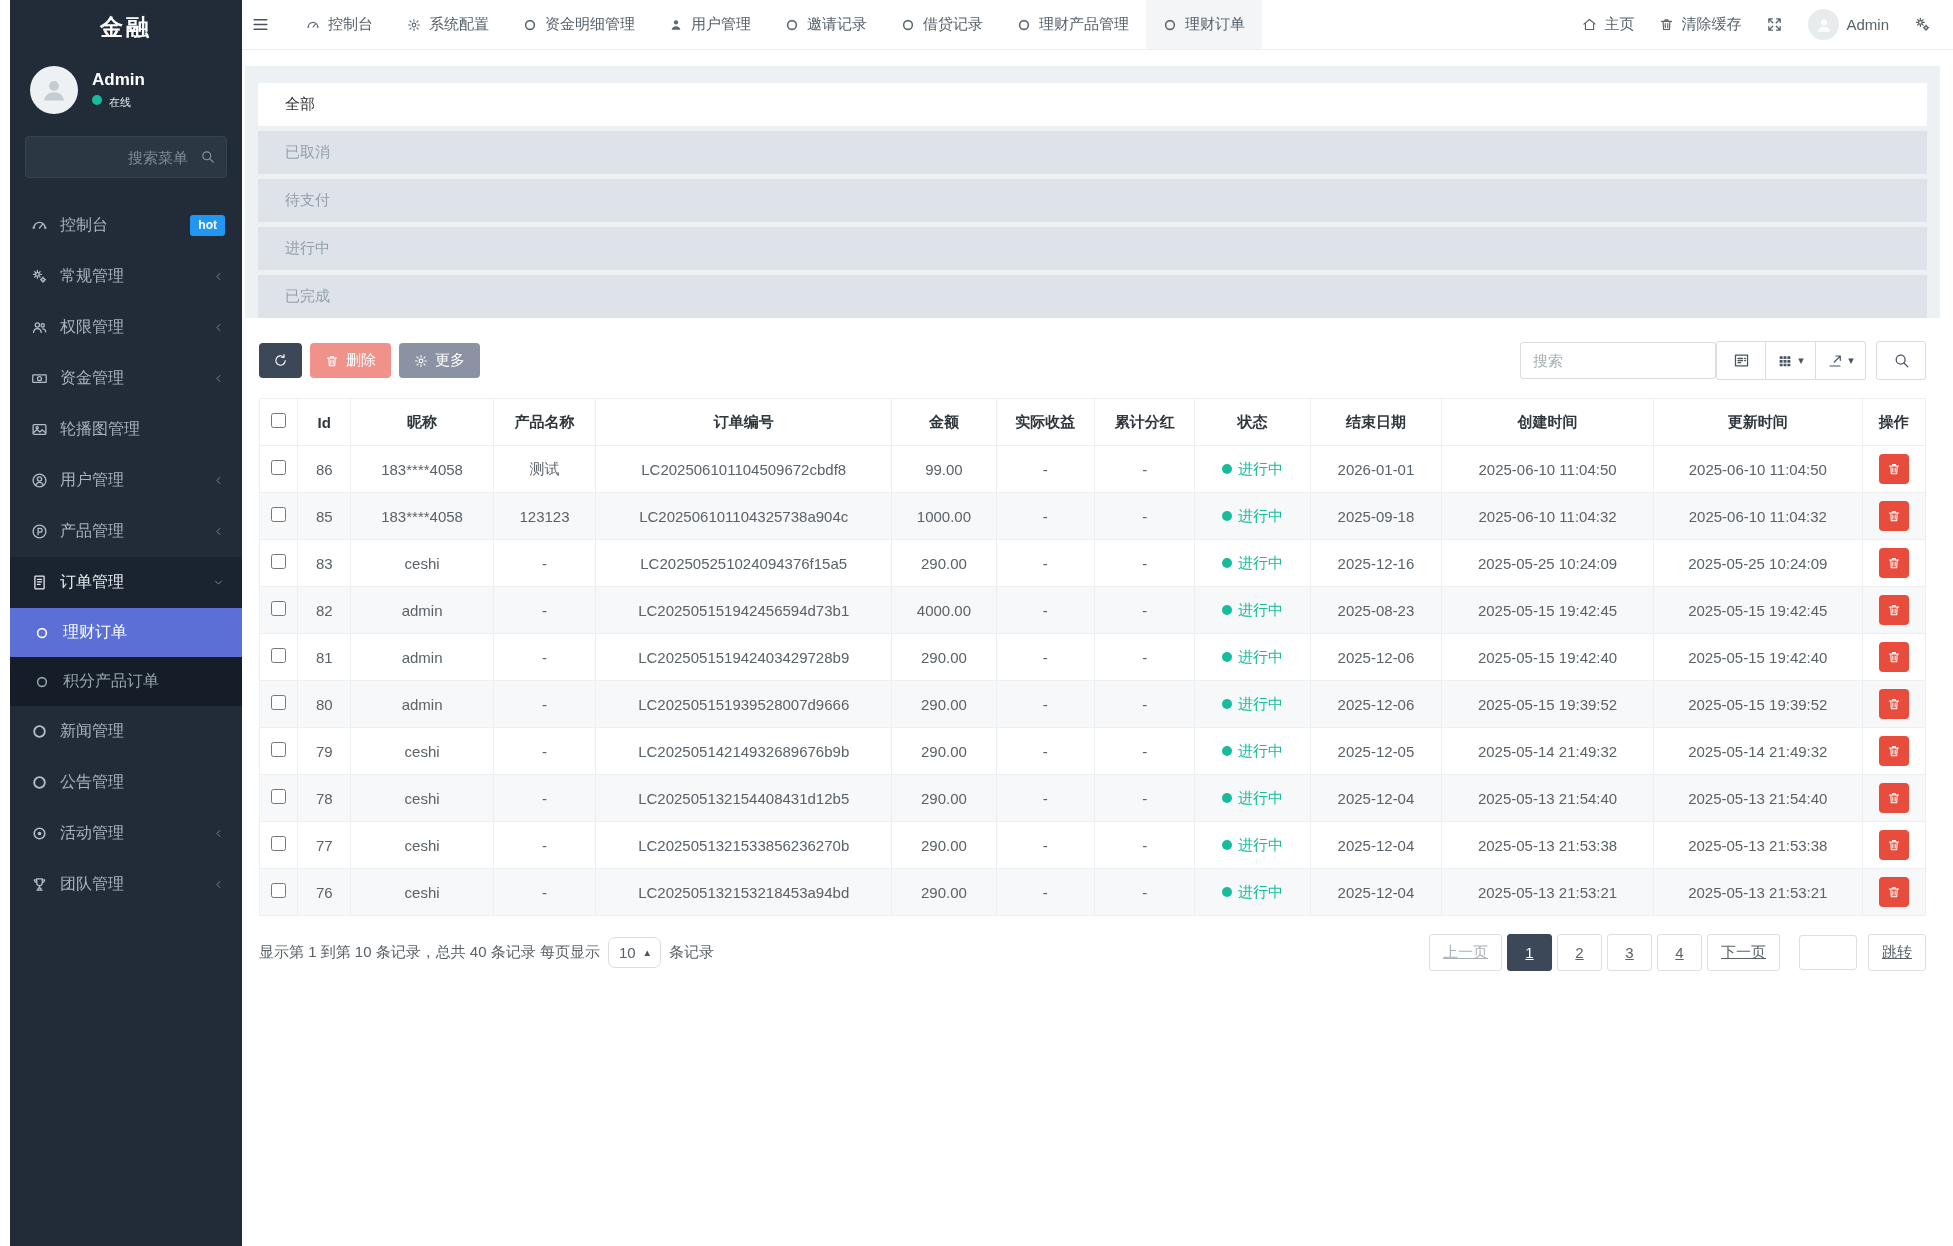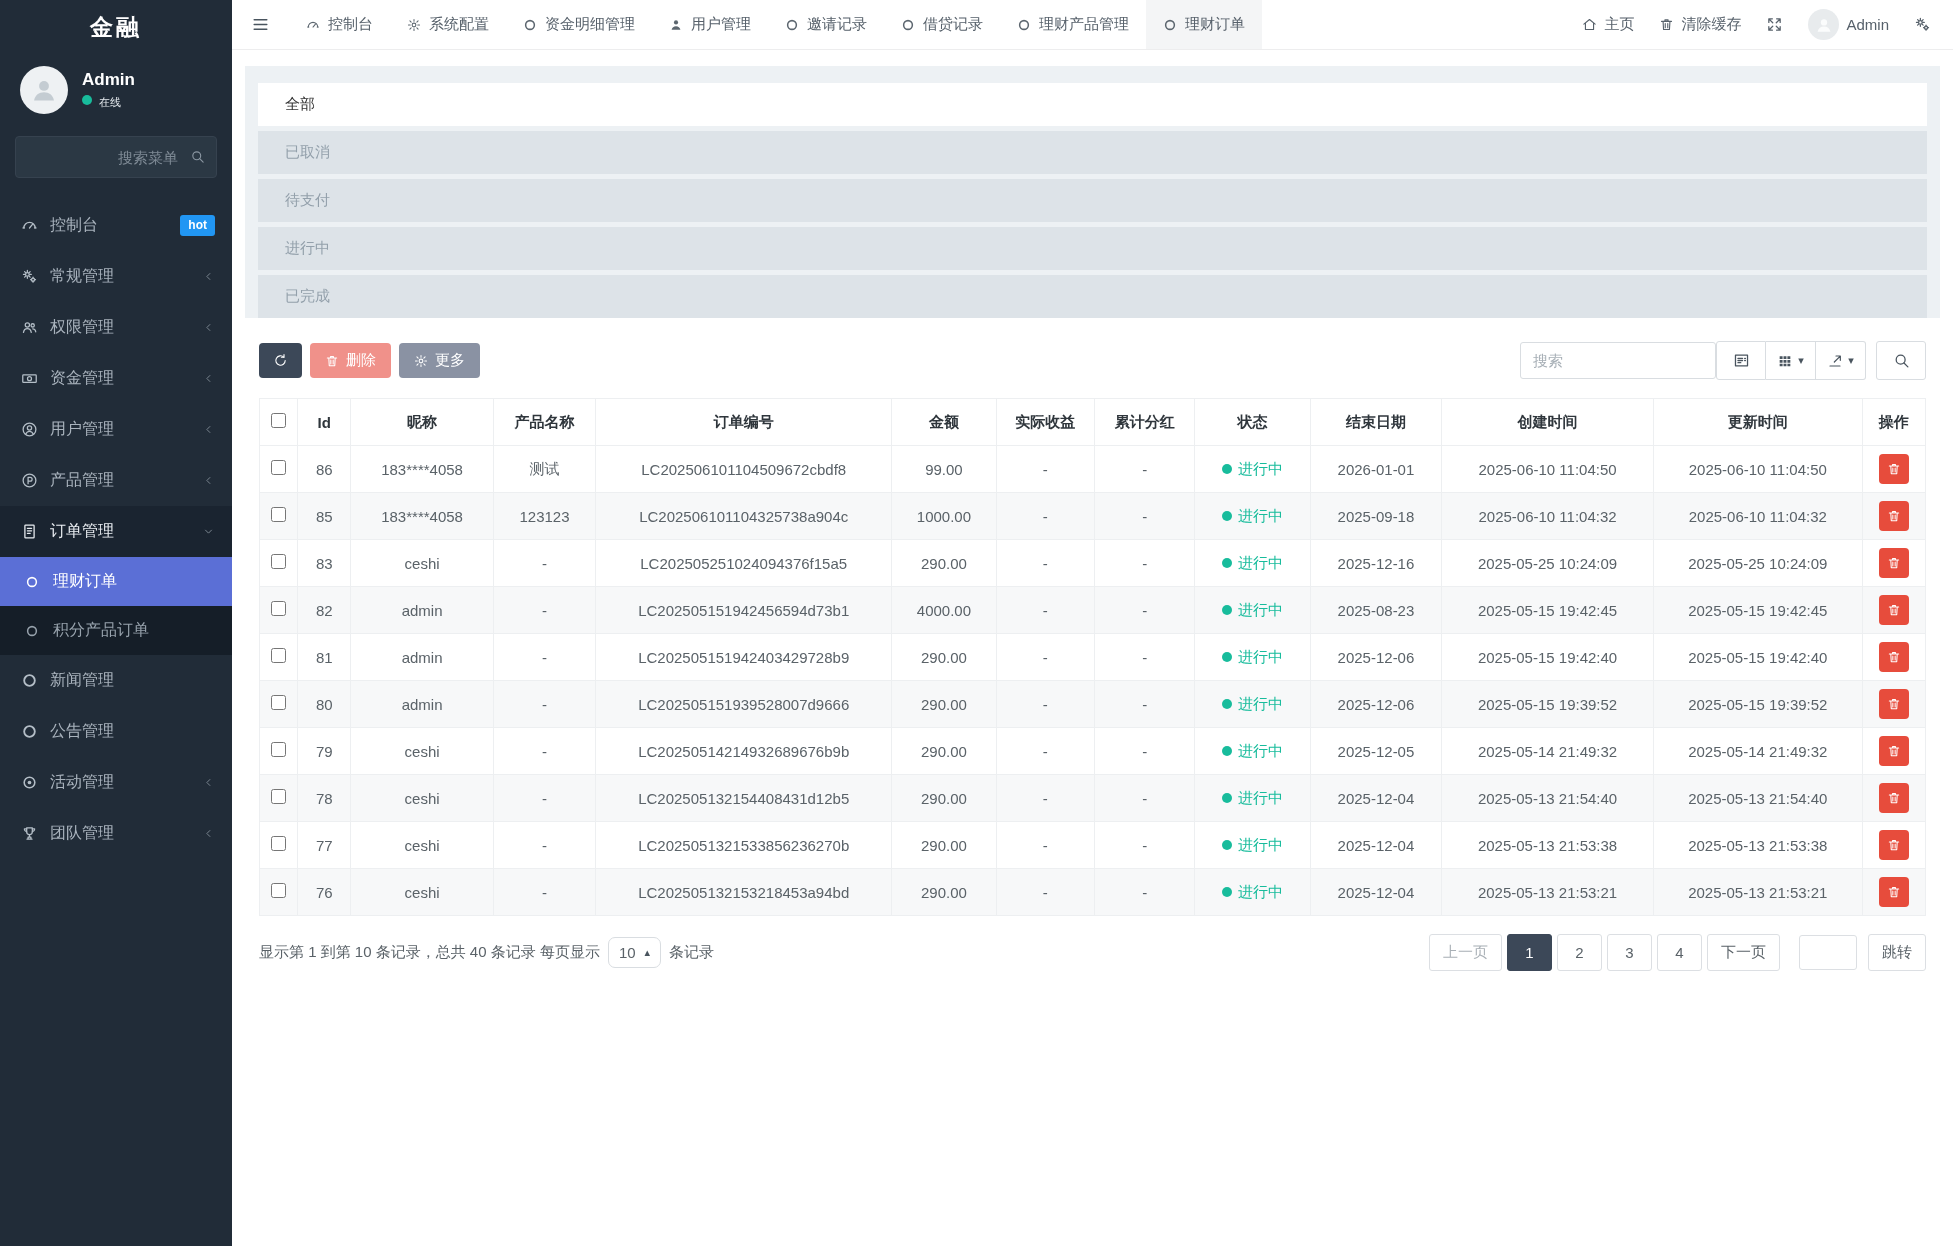--- a/index.html
+++ b/index.html
@@ -11,7 +11,7 @@
   svg { display:block; }
 
   
-  .sidebar { position:absolute; left:0; top:0; width:232px; height:100%; background:var(--sidebar-bg,#212c38); z-index:3; }
+  .sidebar { position:absolute; left:10px; top:0; width:232px; height:100%; background:var(--sidebar-bg,#212c38); z-index:3; }
   .brand { height:54px; line-height:54px; text-align:center; color:#fff; font-size:23px; font-weight:bold; letter-spacing:3px; }
   .profile { display:flex; align-items:center; gap:14px; padding:12px 20px 14px; }
   .avatar { width:48px; height:48px; border-radius:50%; background:#eef1f3; display:flex; align-items:center; justify-content:center; color:#c4ccd2; flex:none; }

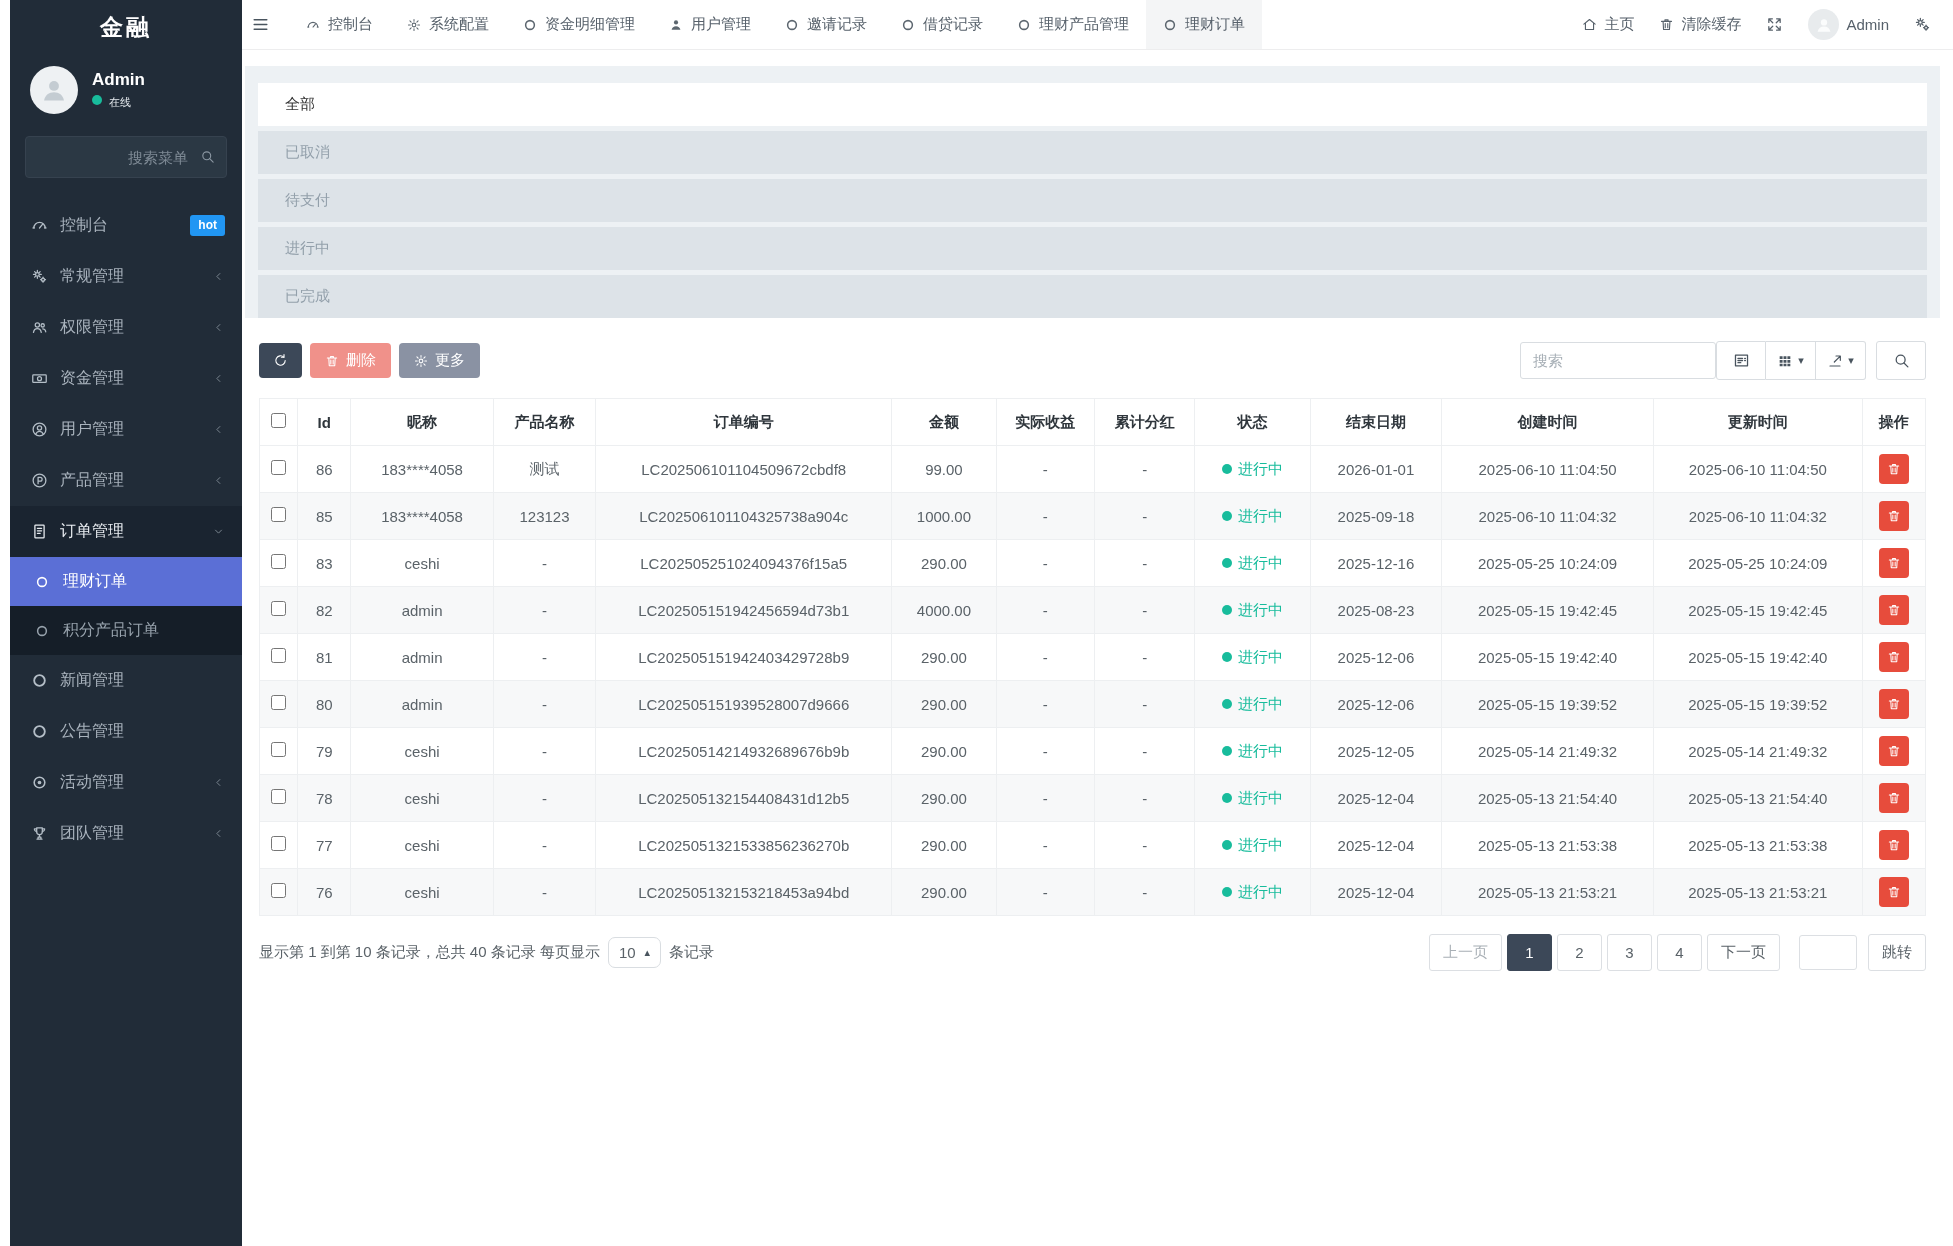--- a/index.html
+++ b/index.html
@@ -174,6 +174,16 @@
             <path d="M14.5 6.5L9 12l5.5 5.5"></path>
           </svg>
         </span>
+      </div>
+      <div class="side-item">
+        <span class="s-icon">
+          <svg viewBox="0 0 24 24" width="17" height="17" fill="none" stroke="currentColor" stroke-width="1.8" stroke-linecap="round" stroke-linejoin="round">
+            <rect x="3" y="5" width="18" height="14" rx="1.5"></rect>
+            <circle cx="8.7" cy="9.5" r="1.6"></circle>
+            <path d="M3.5 16.5l5-4.5 4 3.5 3.5-3 4.5 4"></path>
+          </svg>
+        </span>
+        <span>轮播图管理</span>
       </div>
       <div class="side-item">
         <span class="s-icon">

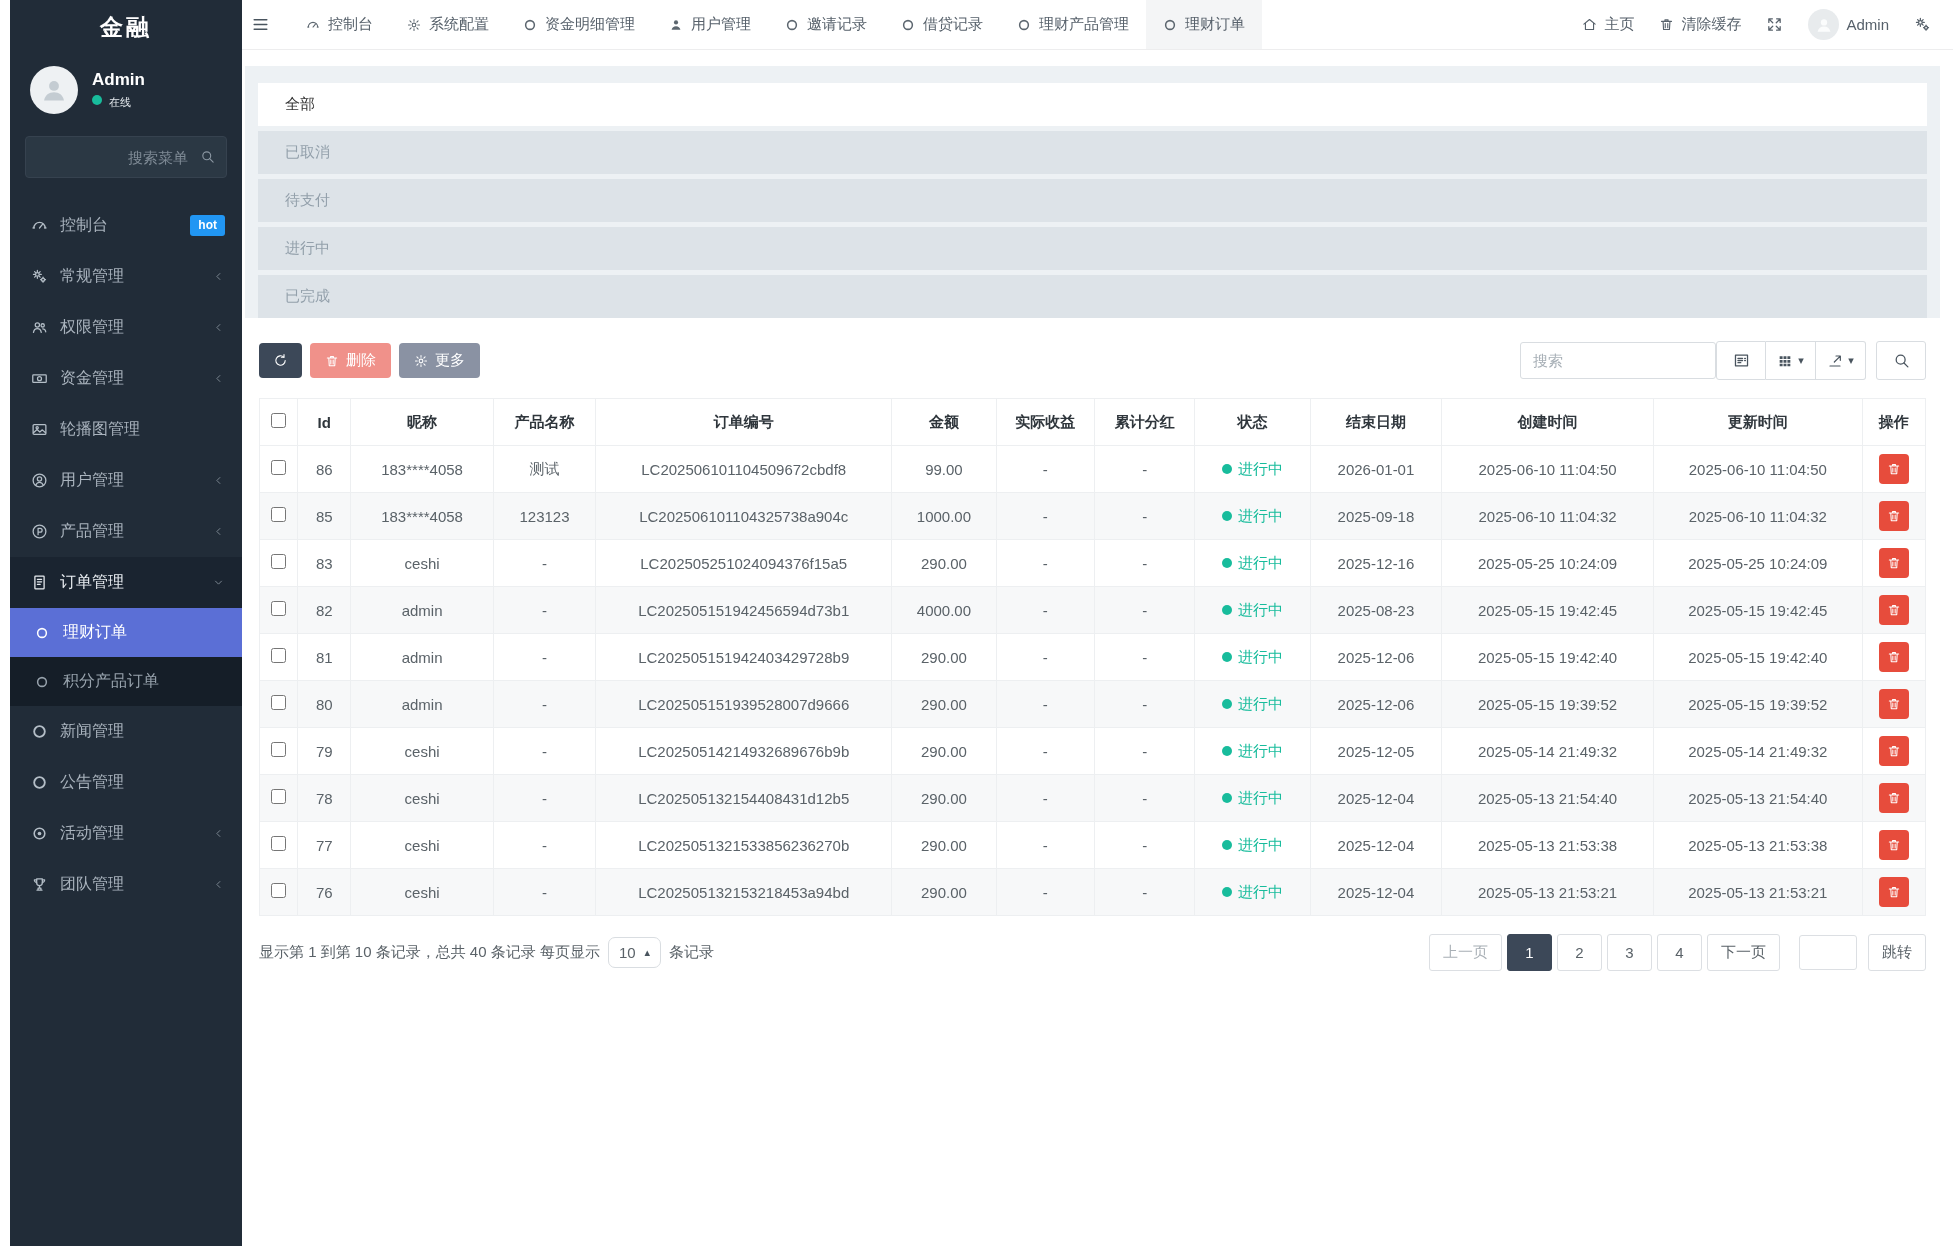--- a/index.html
+++ b/index.html
@@ -81,7 +81,7 @@
   .table-footer { display:flex; align-items:center; margin-top:18px; font-size:15px; color:#5a6268; }
   .page-size { display:inline-flex; align-items:center; gap:9px; border:1px solid #d9dde1; border-radius:7px; padding:6px 10px; margin:0 8px; cursor:pointer; color:#5a6268; background:#fff; }
   .pagination { margin-left:auto; display:flex; align-items:center; gap:5px; }
-  .page-btn { min-width:45px; height:37px; padding:16px 13px; background:#fff; border:1px solid #dcdfe3; border-radius:3px; display:inline-flex; align-items:center; justify-content:center; font-size:15px; color:#5a6268; cursor:pointer; }
+  .page-btn { min-width:45px; height:37px; padding:16px 13px; background:#fff; border:1px solid #dcdfe3; border-radius:3px; display:inline-flex; align-items:center; justify-content:center; font-size:15px; color:#5a6268; cursor:pointer;text-decoration:underline; }
   .page-btn.disabled { color:#a9b0b6; }
   .page-btn.active { background:var(--pagination-active,#3c4858); border-color:var(--pagination-active,#3c4858); color:#fff; }
   .jump-input { width:58px; height:35px; border:1px solid #dcdfe3; border-radius:3px; margin-left:14px; margin-right:6px; padding:0 8px; font-size:15px; outline:none; }

